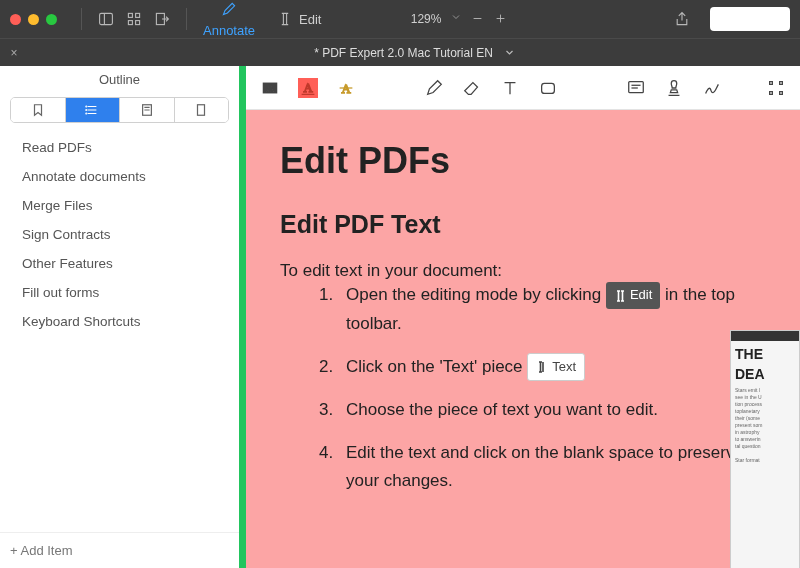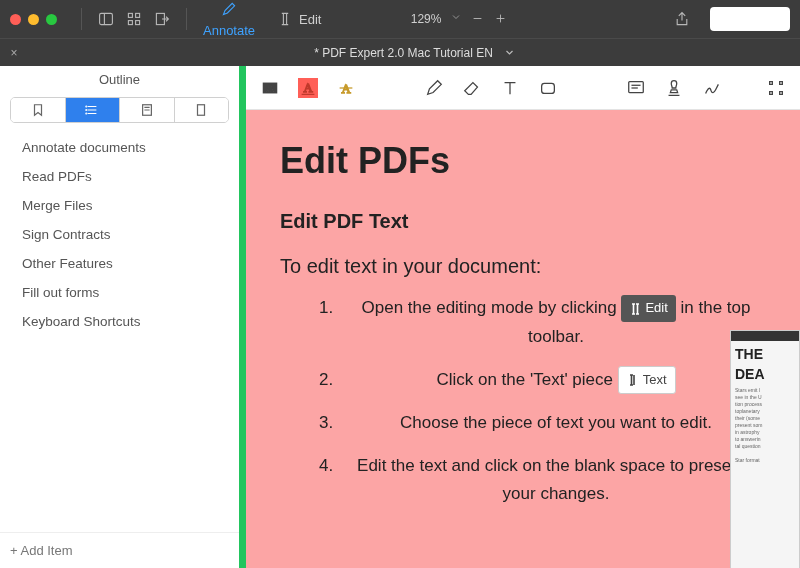--- a/index.html
+++ b/index.html
@@ -166,8 +166,8 @@
         </div>
     </div>
     <div class="outline-list">
+      <div class="outline-item">Read PDFs</div>
       <div class="outline-item">Annotate documents</div>
-      <div class="outline-item">Read PDFs</div>
       <div class="outline-item">Merge Files</div>
       <div class="outline-item">Sign Contracts</div>
       <div class="outline-item">Other Features</div>

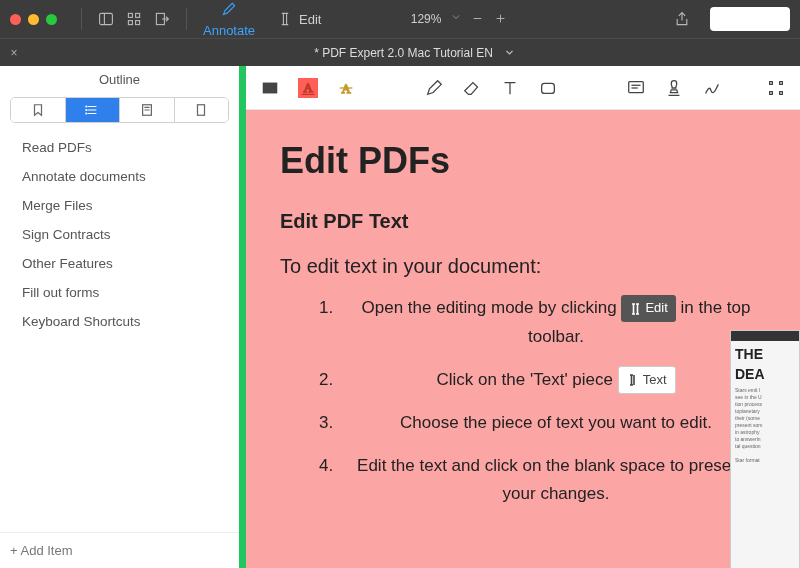--- a/index.html
+++ b/index.html
@@ -47,7 +47,7 @@
   .tgap { width: 24px; }
   .page { flex: 1; background: #fca5a5; padding: 30px 34px 10px; overflow: hidden; position: relative; color: #222; }
   .h1 { font-size: 36px; font-weight: 700; margin-bottom: 28px; display: flex; align-items: center; }
-  .h2 { font-size: 20px; font-weight: 700; margin-bottom: 22px; }
+  .h2 { font-size: 25px; font-weight: 700; margin-bottom: 22px; }
   .para { font-size: 20px; margin-bottom: 16px; }
   ol.steps { list-style: decimal; padding-left: 58px; font-size: 17px; }
   ol.steps li { margin-bottom: 14px; line-height: 1.7; padding-left: 8px; text-align: center; }

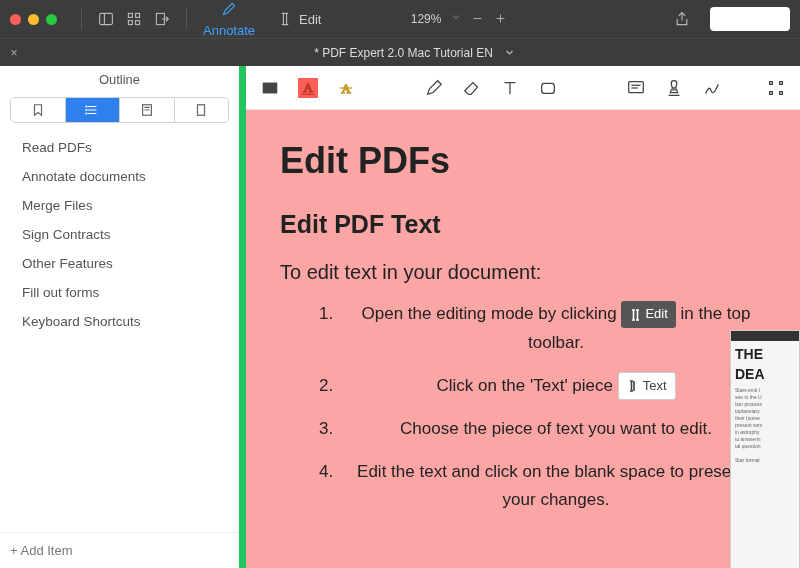--- a/index.html
+++ b/index.html
@@ -48,7 +48,7 @@
   .page { flex: 1; background: #fca5a5; padding: 30px 34px 10px; overflow: hidden; position: relative; color: #222; }
   .h1 { font-size: 36px; font-weight: 700; margin-bottom: 28px; display: flex; align-items: center; }
   .h2 { font-size: 25px; font-weight: 700; margin-bottom: 22px; }
-  .para { font-size: 20px; margin-bottom: 16px; }
+  .para { font-size: 17px; }
   ol.steps { list-style: decimal; padding-left: 58px; font-size: 17px; }
   ol.steps li { margin-bottom: 14px; line-height: 1.7; padding-left: 8px; text-align: center; }
   .chip { display: inline-flex; align-items: center; gap: 4px; background: #555; color: #fff; padding: 2px 8px; border-radius: 3px; font-size: 13px; vertical-align: middle; }

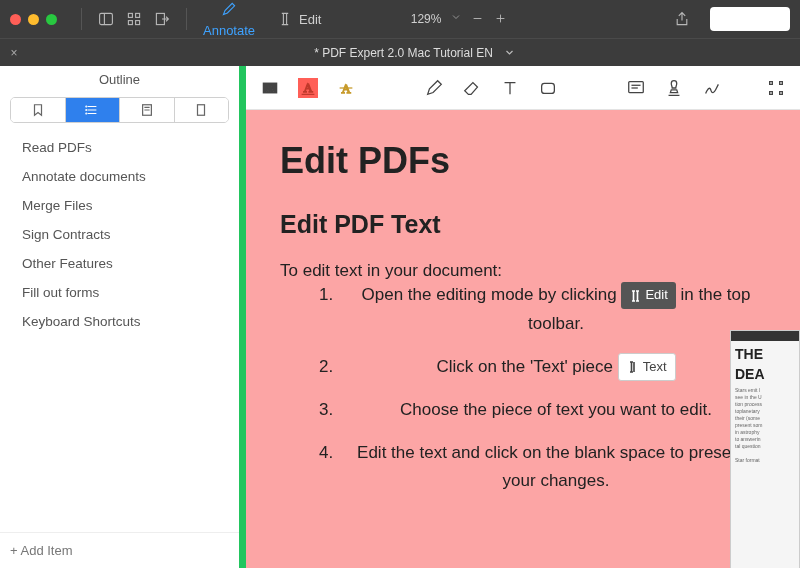--- a/index.html
+++ b/index.html
@@ -50,7 +50,7 @@
   .h2 { font-size: 25px; font-weight: 700; margin-bottom: 22px; }
   .para { font-size: 17px; }
   ol.steps { list-style: decimal; padding-left: 58px; font-size: 17px; }
-  ol.steps li { margin-bottom: 14px; line-height: 1.7; padding-left: 8px; text-align: center; }
+  ol.steps li { margin-bottom: 14px; line-height: 1.7; padding-left: 8px; }
   .chip { display: inline-flex; align-items: center; gap: 4px; background: #555; color: #fff; padding: 2px 8px; border-radius: 3px; font-size: 13px; vertical-align: middle; }
   .chip.light { background: #fff; color: #444; border: 1px solid #ccc; }
   .chip svg { width: 12px; height: 12px; stroke: currentColor; fill: none; stroke-width: 1.6; }

